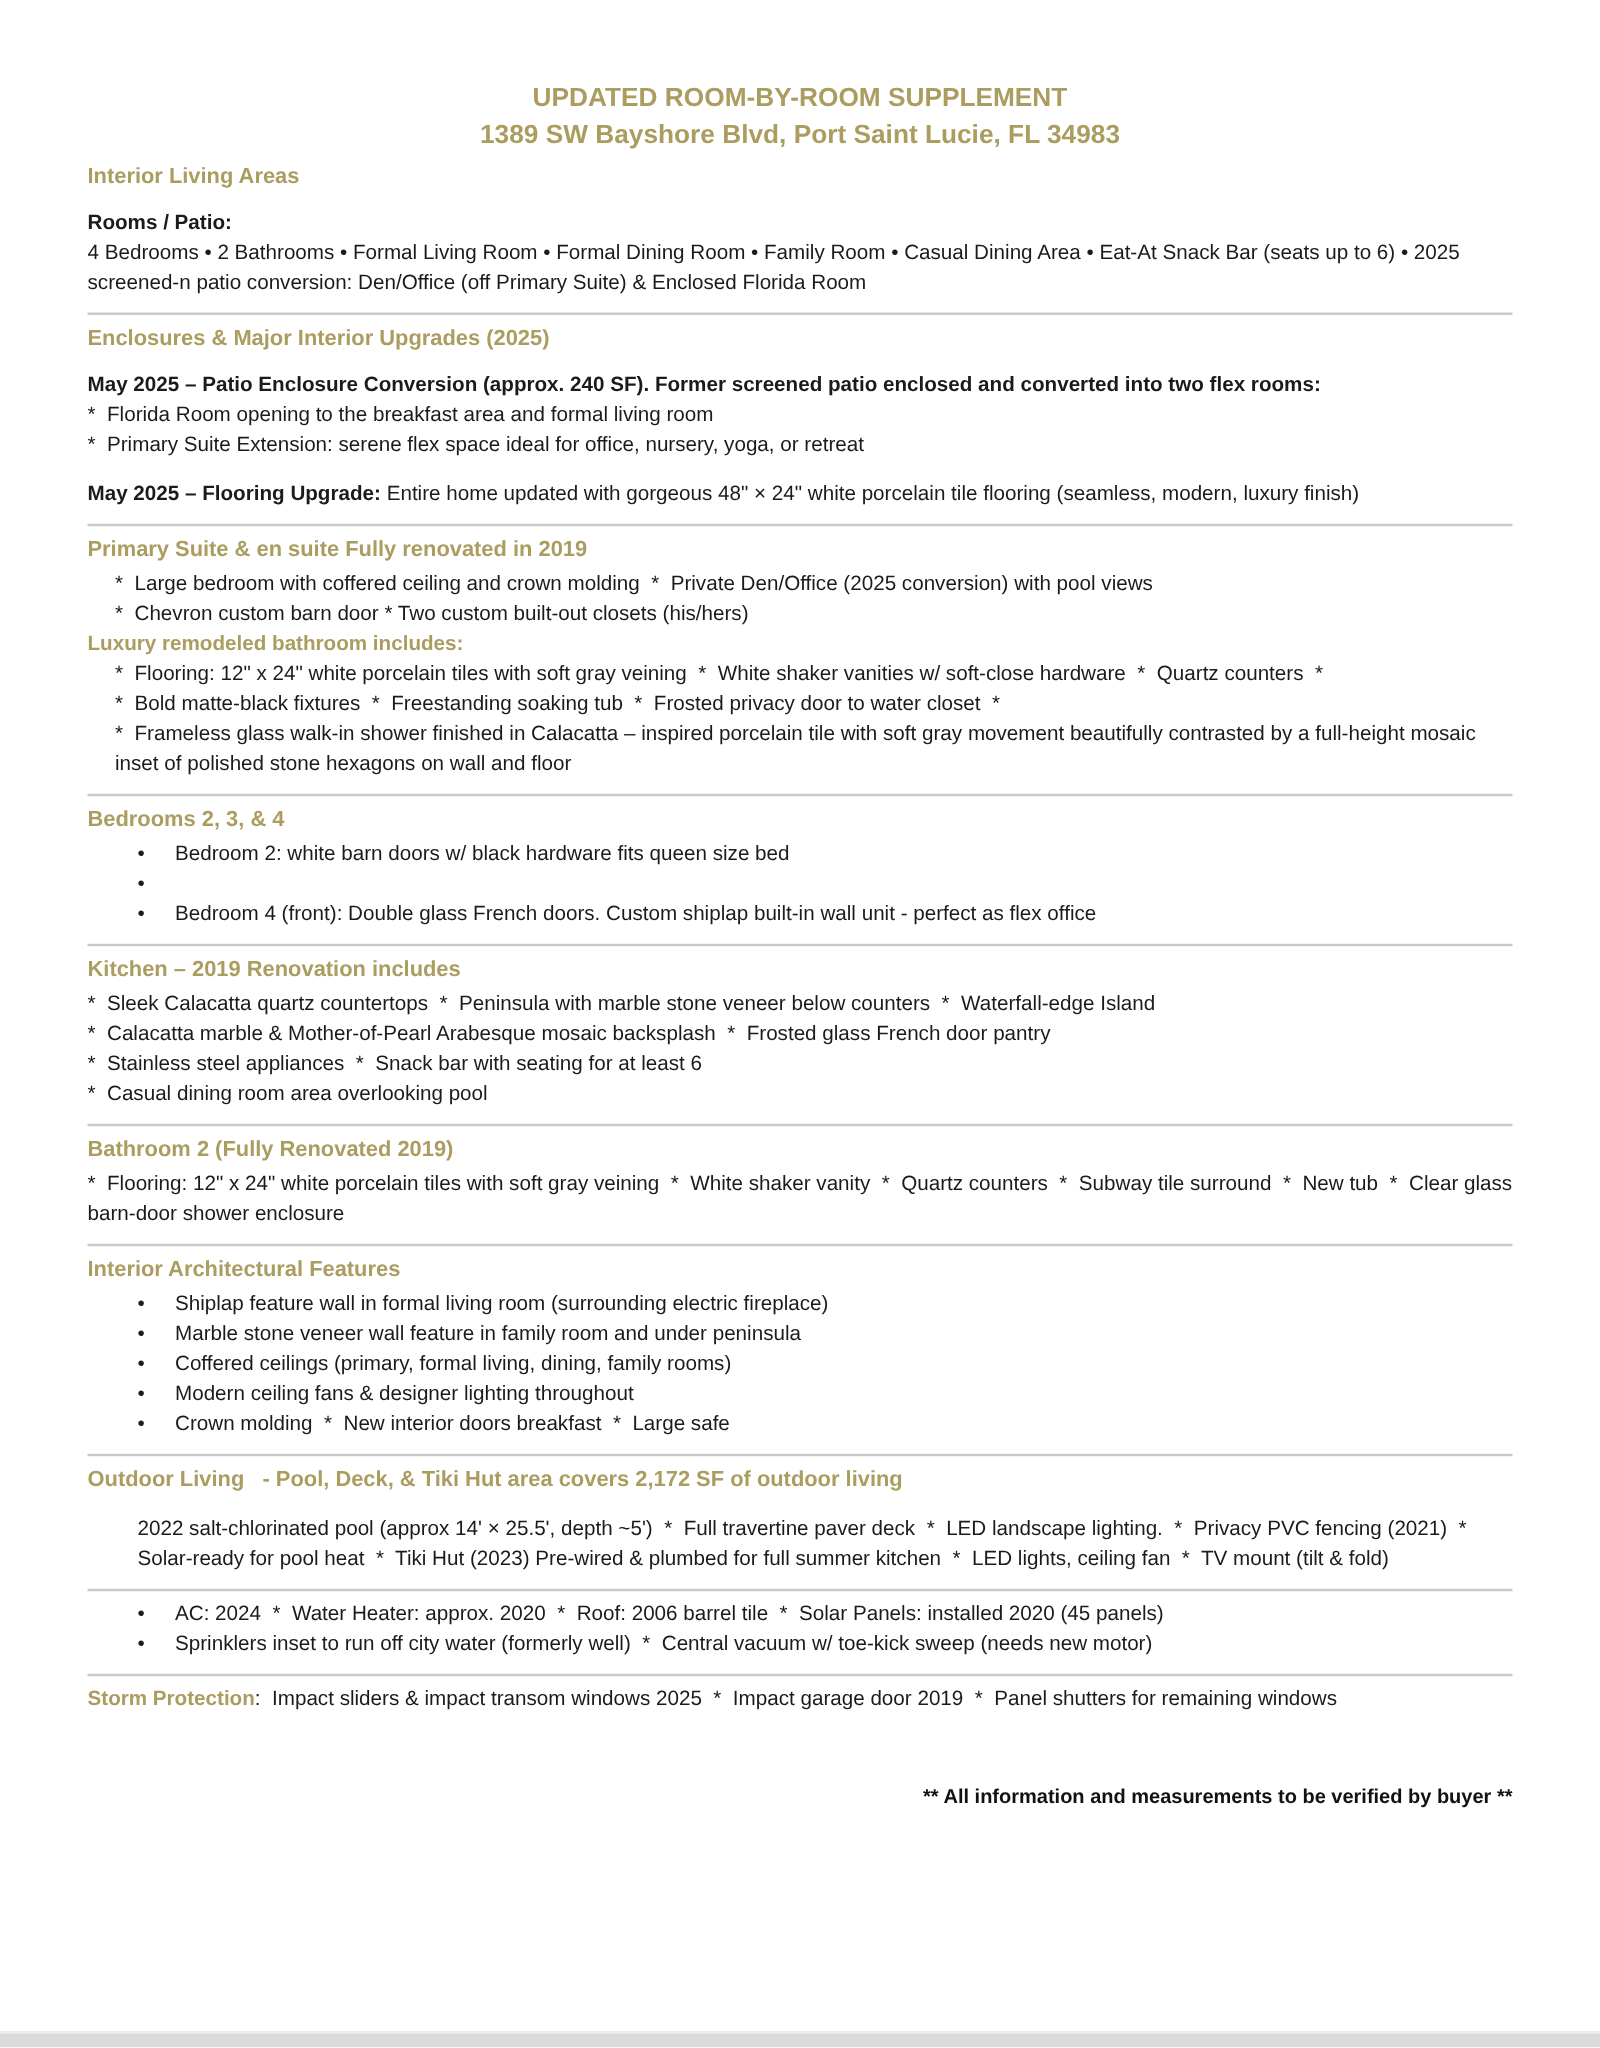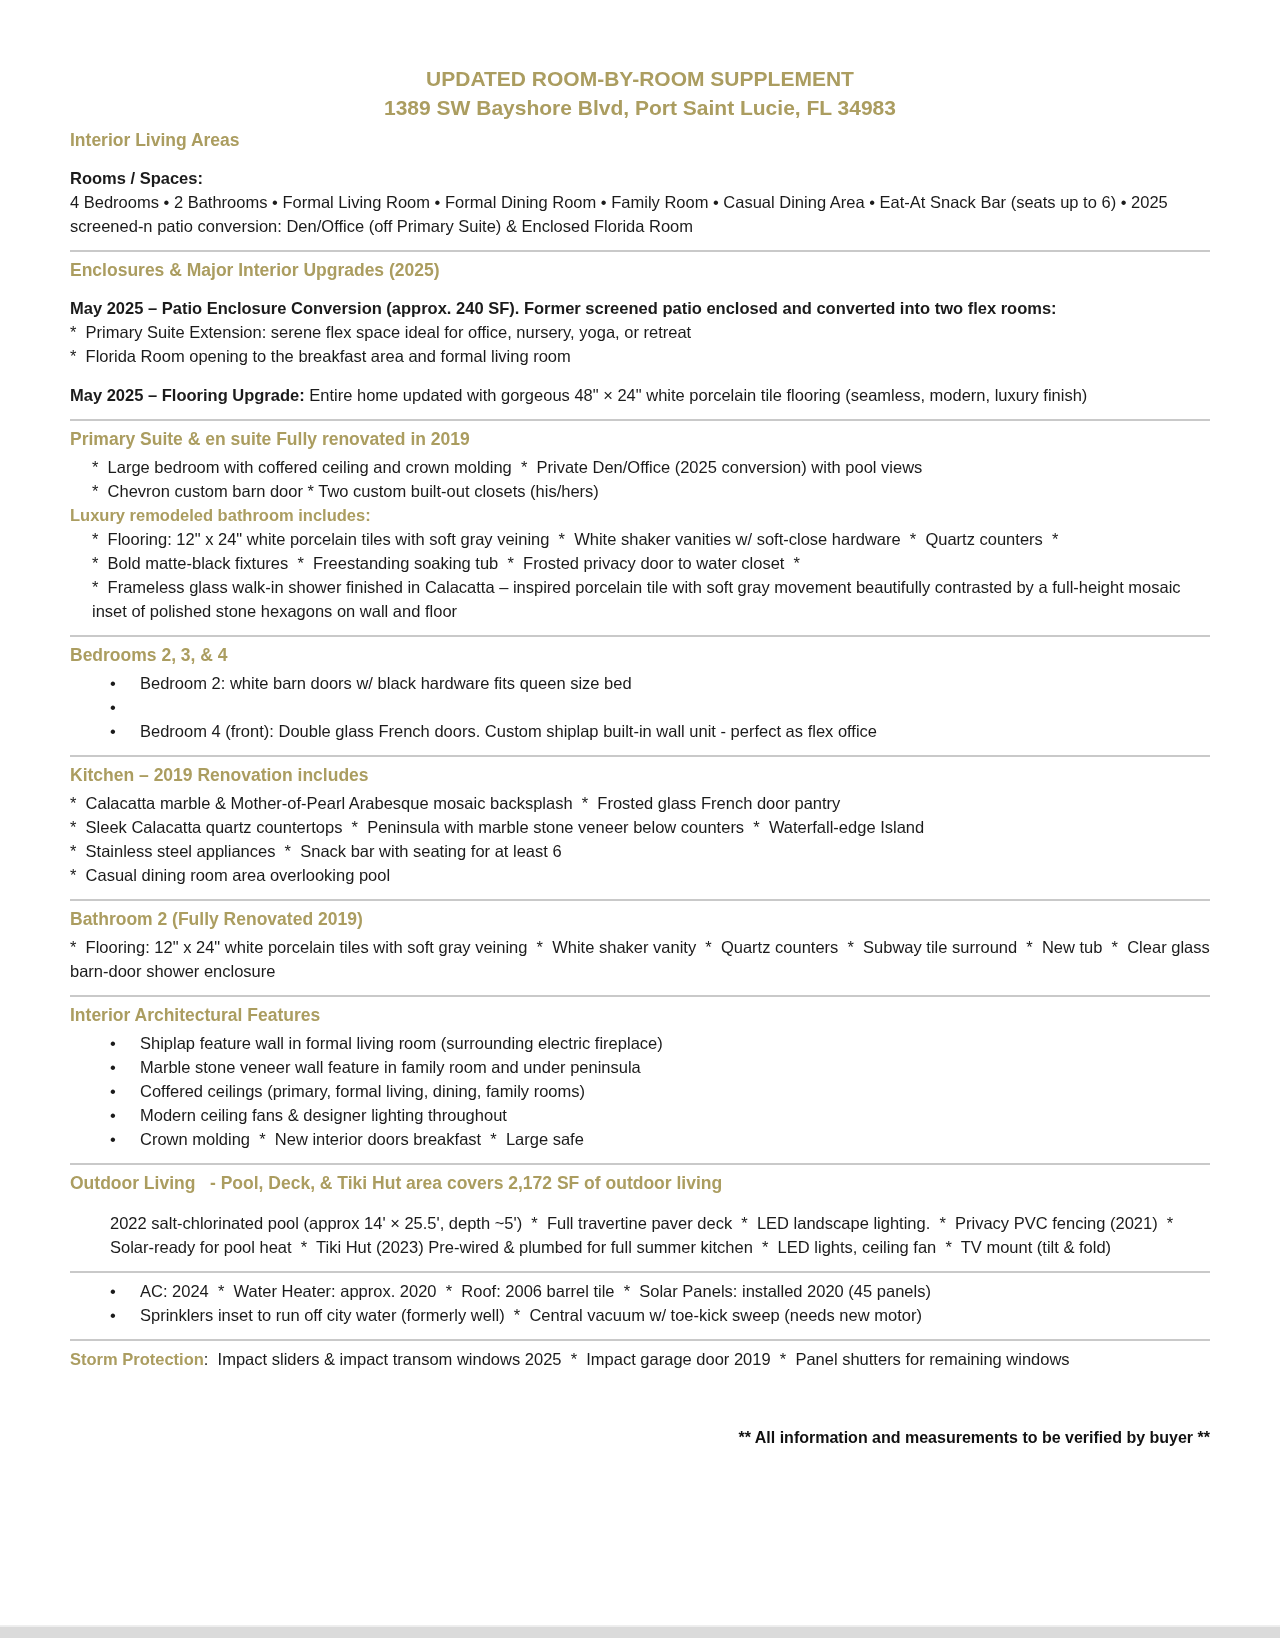--- a/index.html
+++ b/index.html
@@ -60,7 +60,7 @@
   <main id="sections">
       <section class="doc-section">
         <h3 class="sec-heading">Interior Living Areas</h3>
-        <p class="b-bold">Rooms / Spaces:</p>
+        <p class="b-bold">Rooms / Patio:</p>
         <p class="b-text">4 Bedrooms • 2 Bathrooms • Formal Living Room • Formal Dining Room • Family Room • Casual Dining Area • Eat-At Snack Bar (seats up to 6) • 2025 screened-n patio conversion: Den/Office (off Primary Suite) &amp; Enclosed Florida Room</p>
       </section>
       <section class="doc-section">

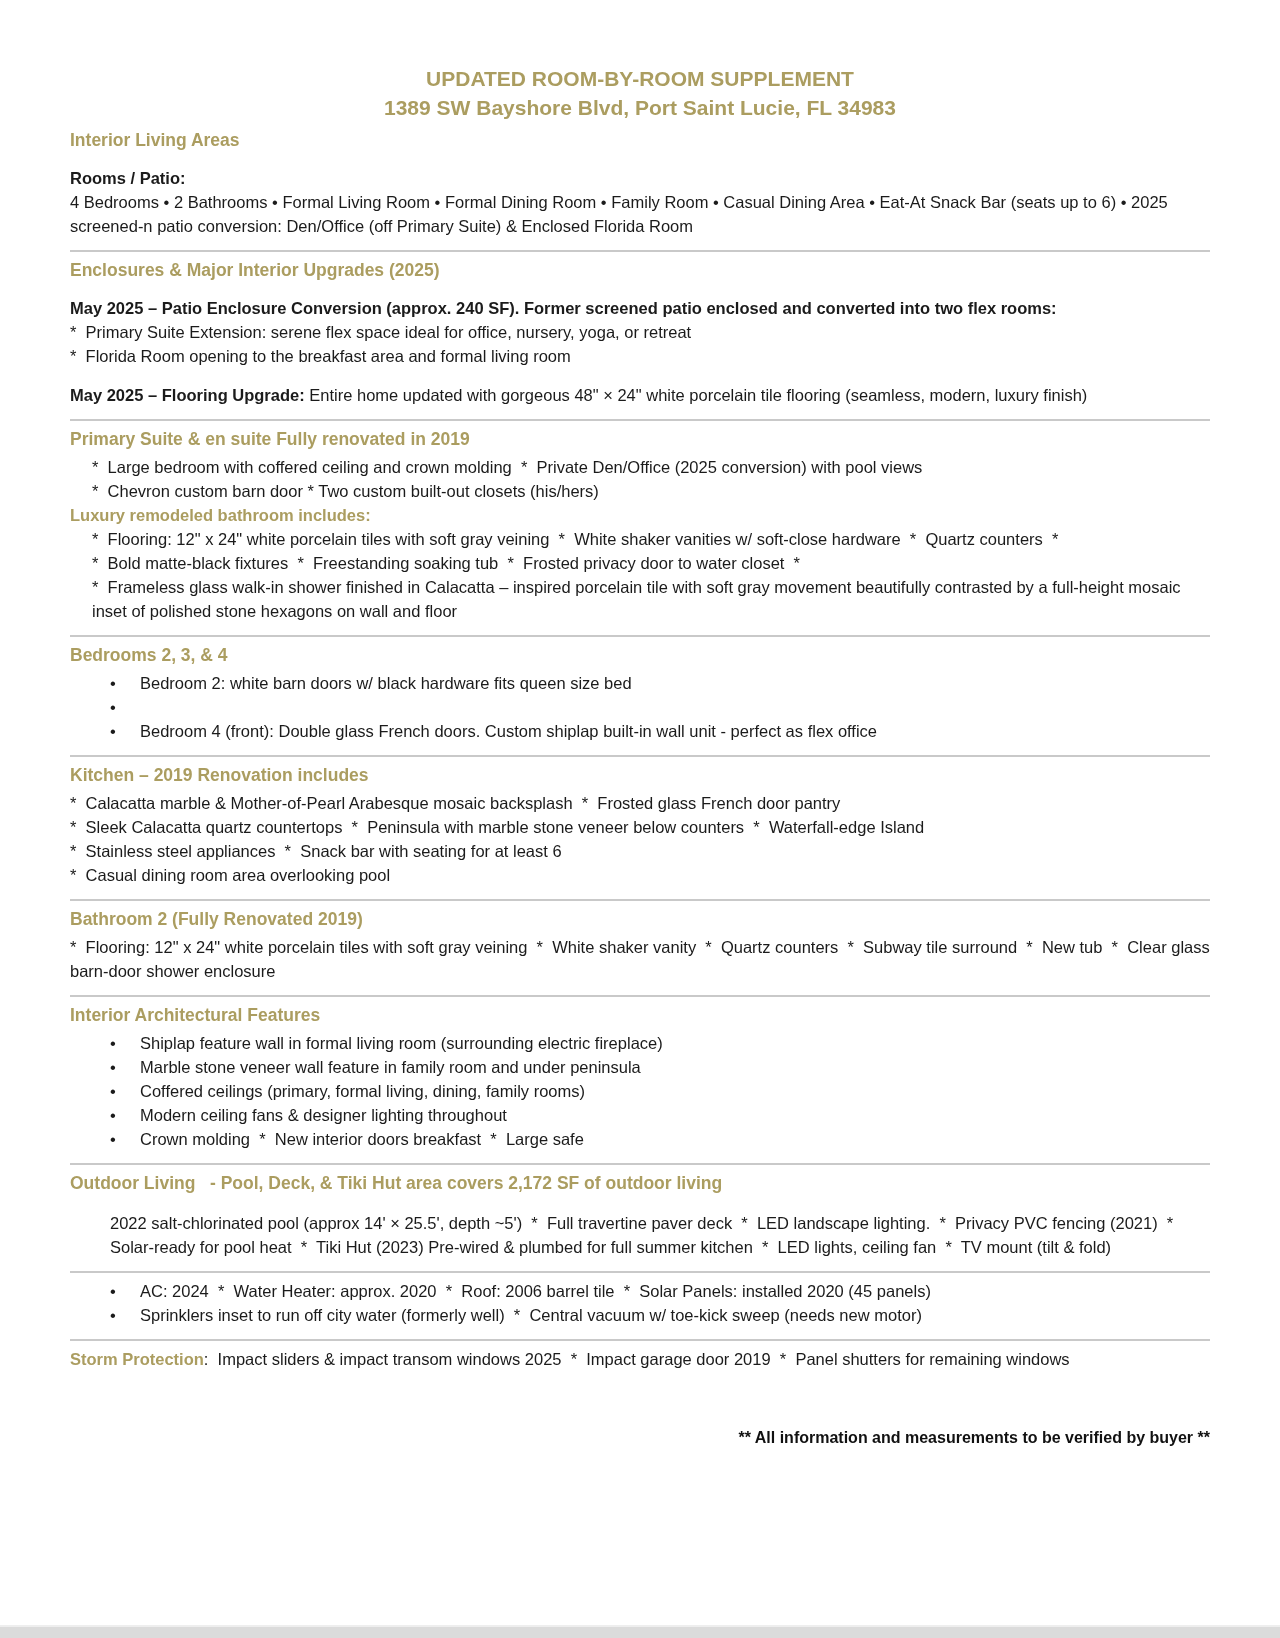--- a/index.html
+++ b/index.html
@@ -67,8 +67,8 @@
         <div class="divider"></div>
         <h3 class="sec-heading">Enclosures &amp; Major Interior Upgrades (2025)</h3>
         <p class="b-bold">May 2025 – Patio Enclosure Conversion (approx. 240 SF). Former screened patio enclosed and converted into two flex rooms:</p>
+        <p class="b-star">*  Florida Room opening to the breakfast area and formal living room</p>
         <p class="b-star">*  Primary Suite Extension: serene flex space ideal for office, nursery, yoga, or retreat</p>
-        <p class="b-star">*  Florida Room opening to the breakfast area and formal living room</p>
         <p class="b-text mt"><span class="bold">May 2025 – Flooring Upgrade:</span><span class="txt"> Entire home updated with gorgeous 48" × 24" white porcelain tile flooring (seamless, modern, luxury finish)</span></p>
       </section>
       <section class="doc-section">

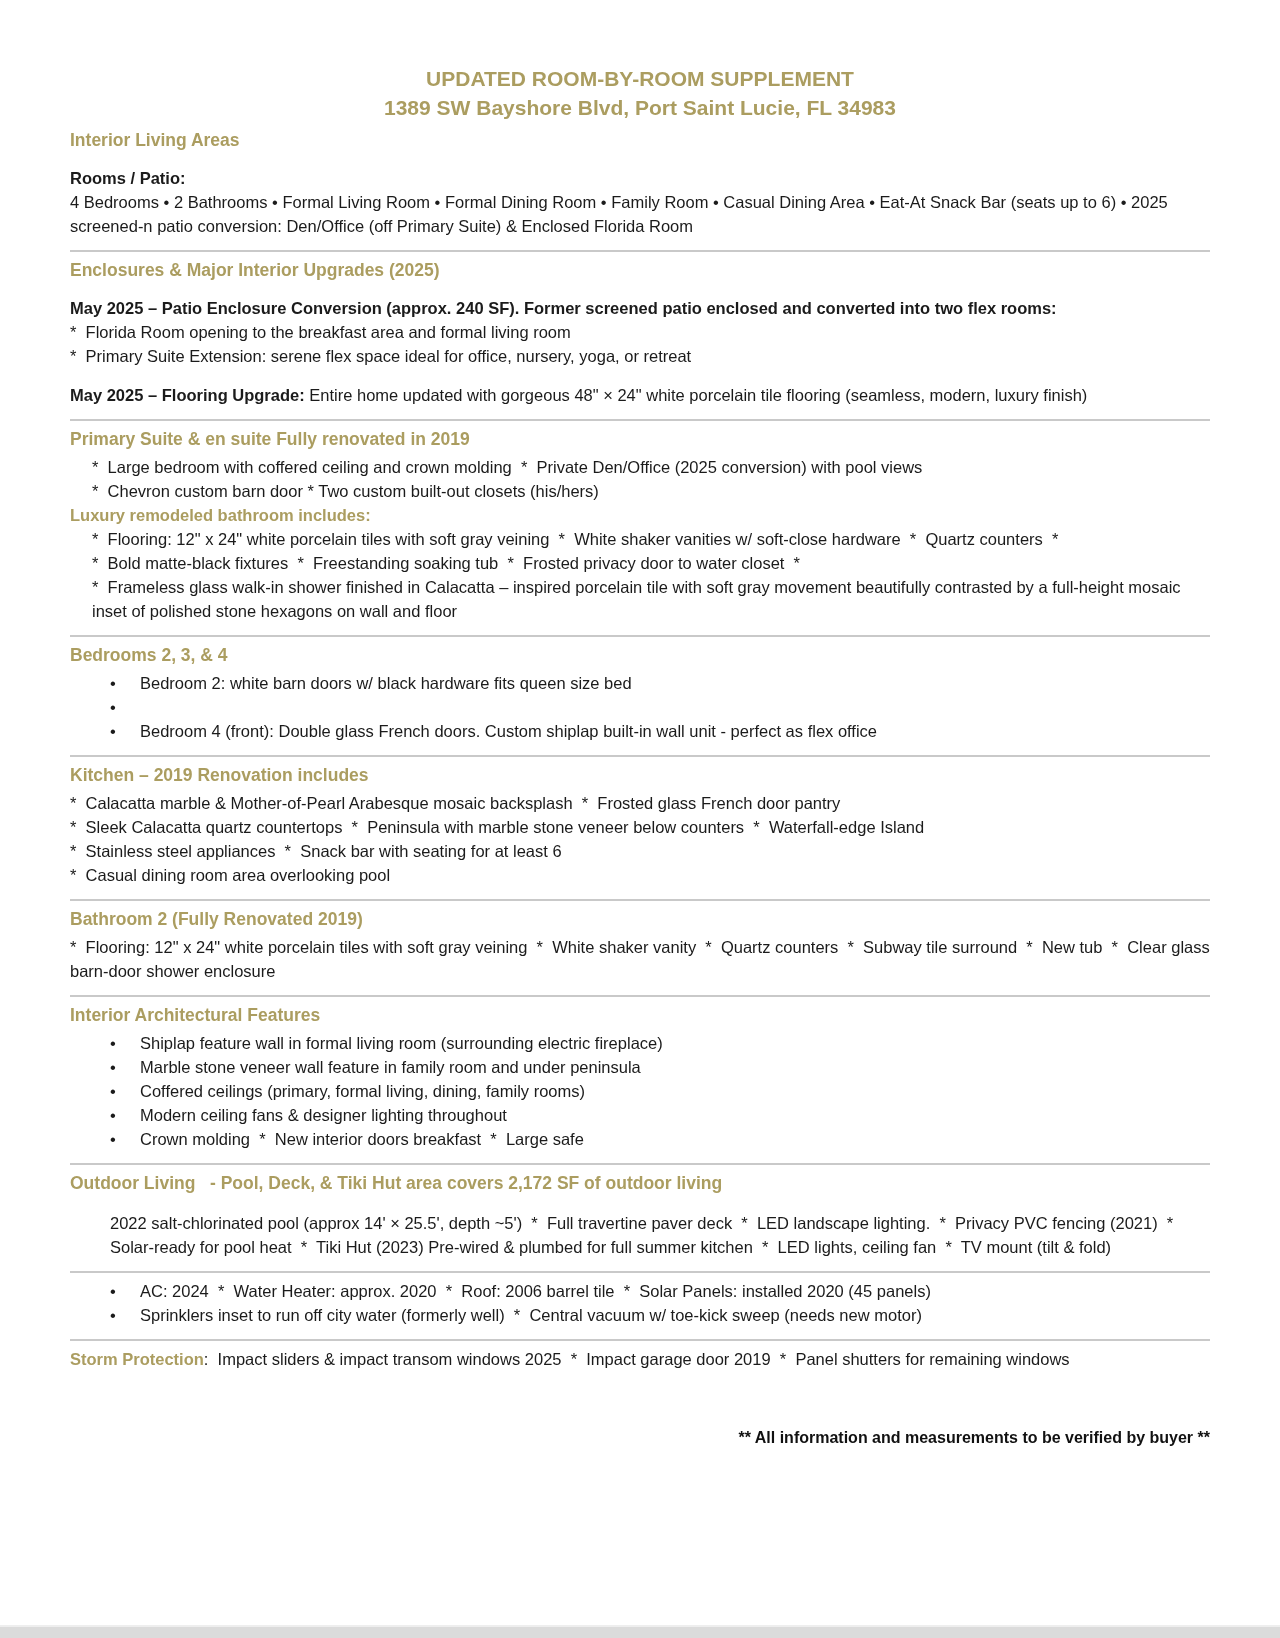--- a/index.html
+++ b/index.html
@@ -91,8 +91,8 @@
       <section class="doc-section">
         <div class="divider"></div>
         <h3 class="sec-heading">Kitchen – 2019 Renovation includes</h3>
+        <p class="b-star">*  Sleek Calacatta quartz countertops  *  Peninsula with marble stone veneer below counters  *  Waterfall-edge Island</p>
         <p class="b-star">*  Calacatta marble &amp; Mother-of-Pearl Arabesque mosaic backsplash  *  Frosted glass French door pantry</p>
-        <p class="b-star">*  Sleek Calacatta quartz countertops  *  Peninsula with marble stone veneer below counters  *  Waterfall-edge Island</p>
         <p class="b-star">*  Stainless steel appliances  *  Snack bar with seating for at least 6</p>
         <p class="b-star">*  Casual dining room area overlooking pool</p>
       </section>

